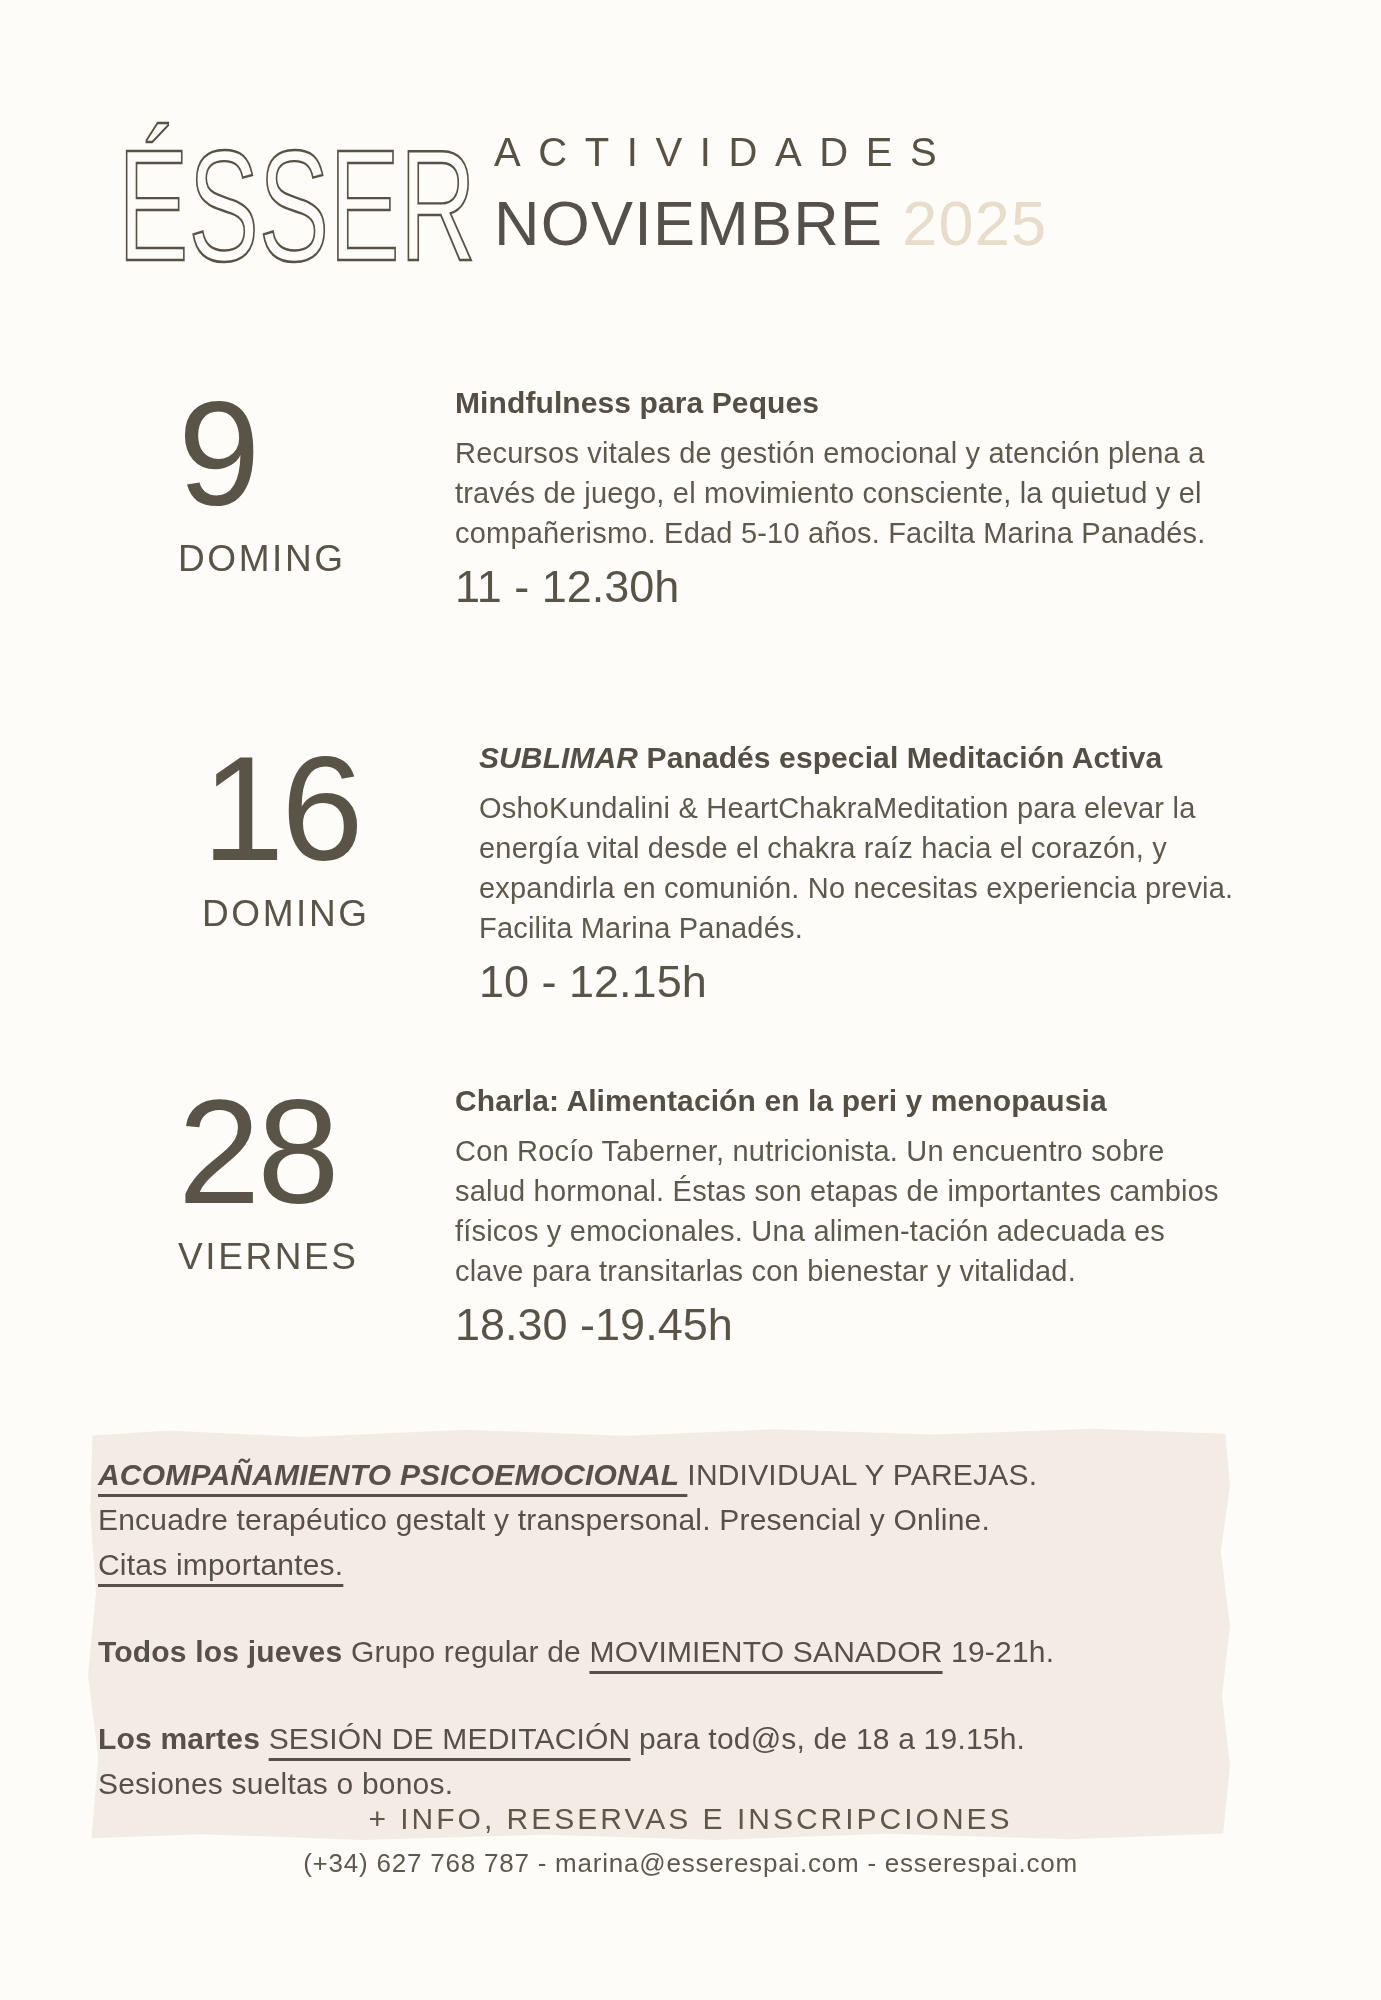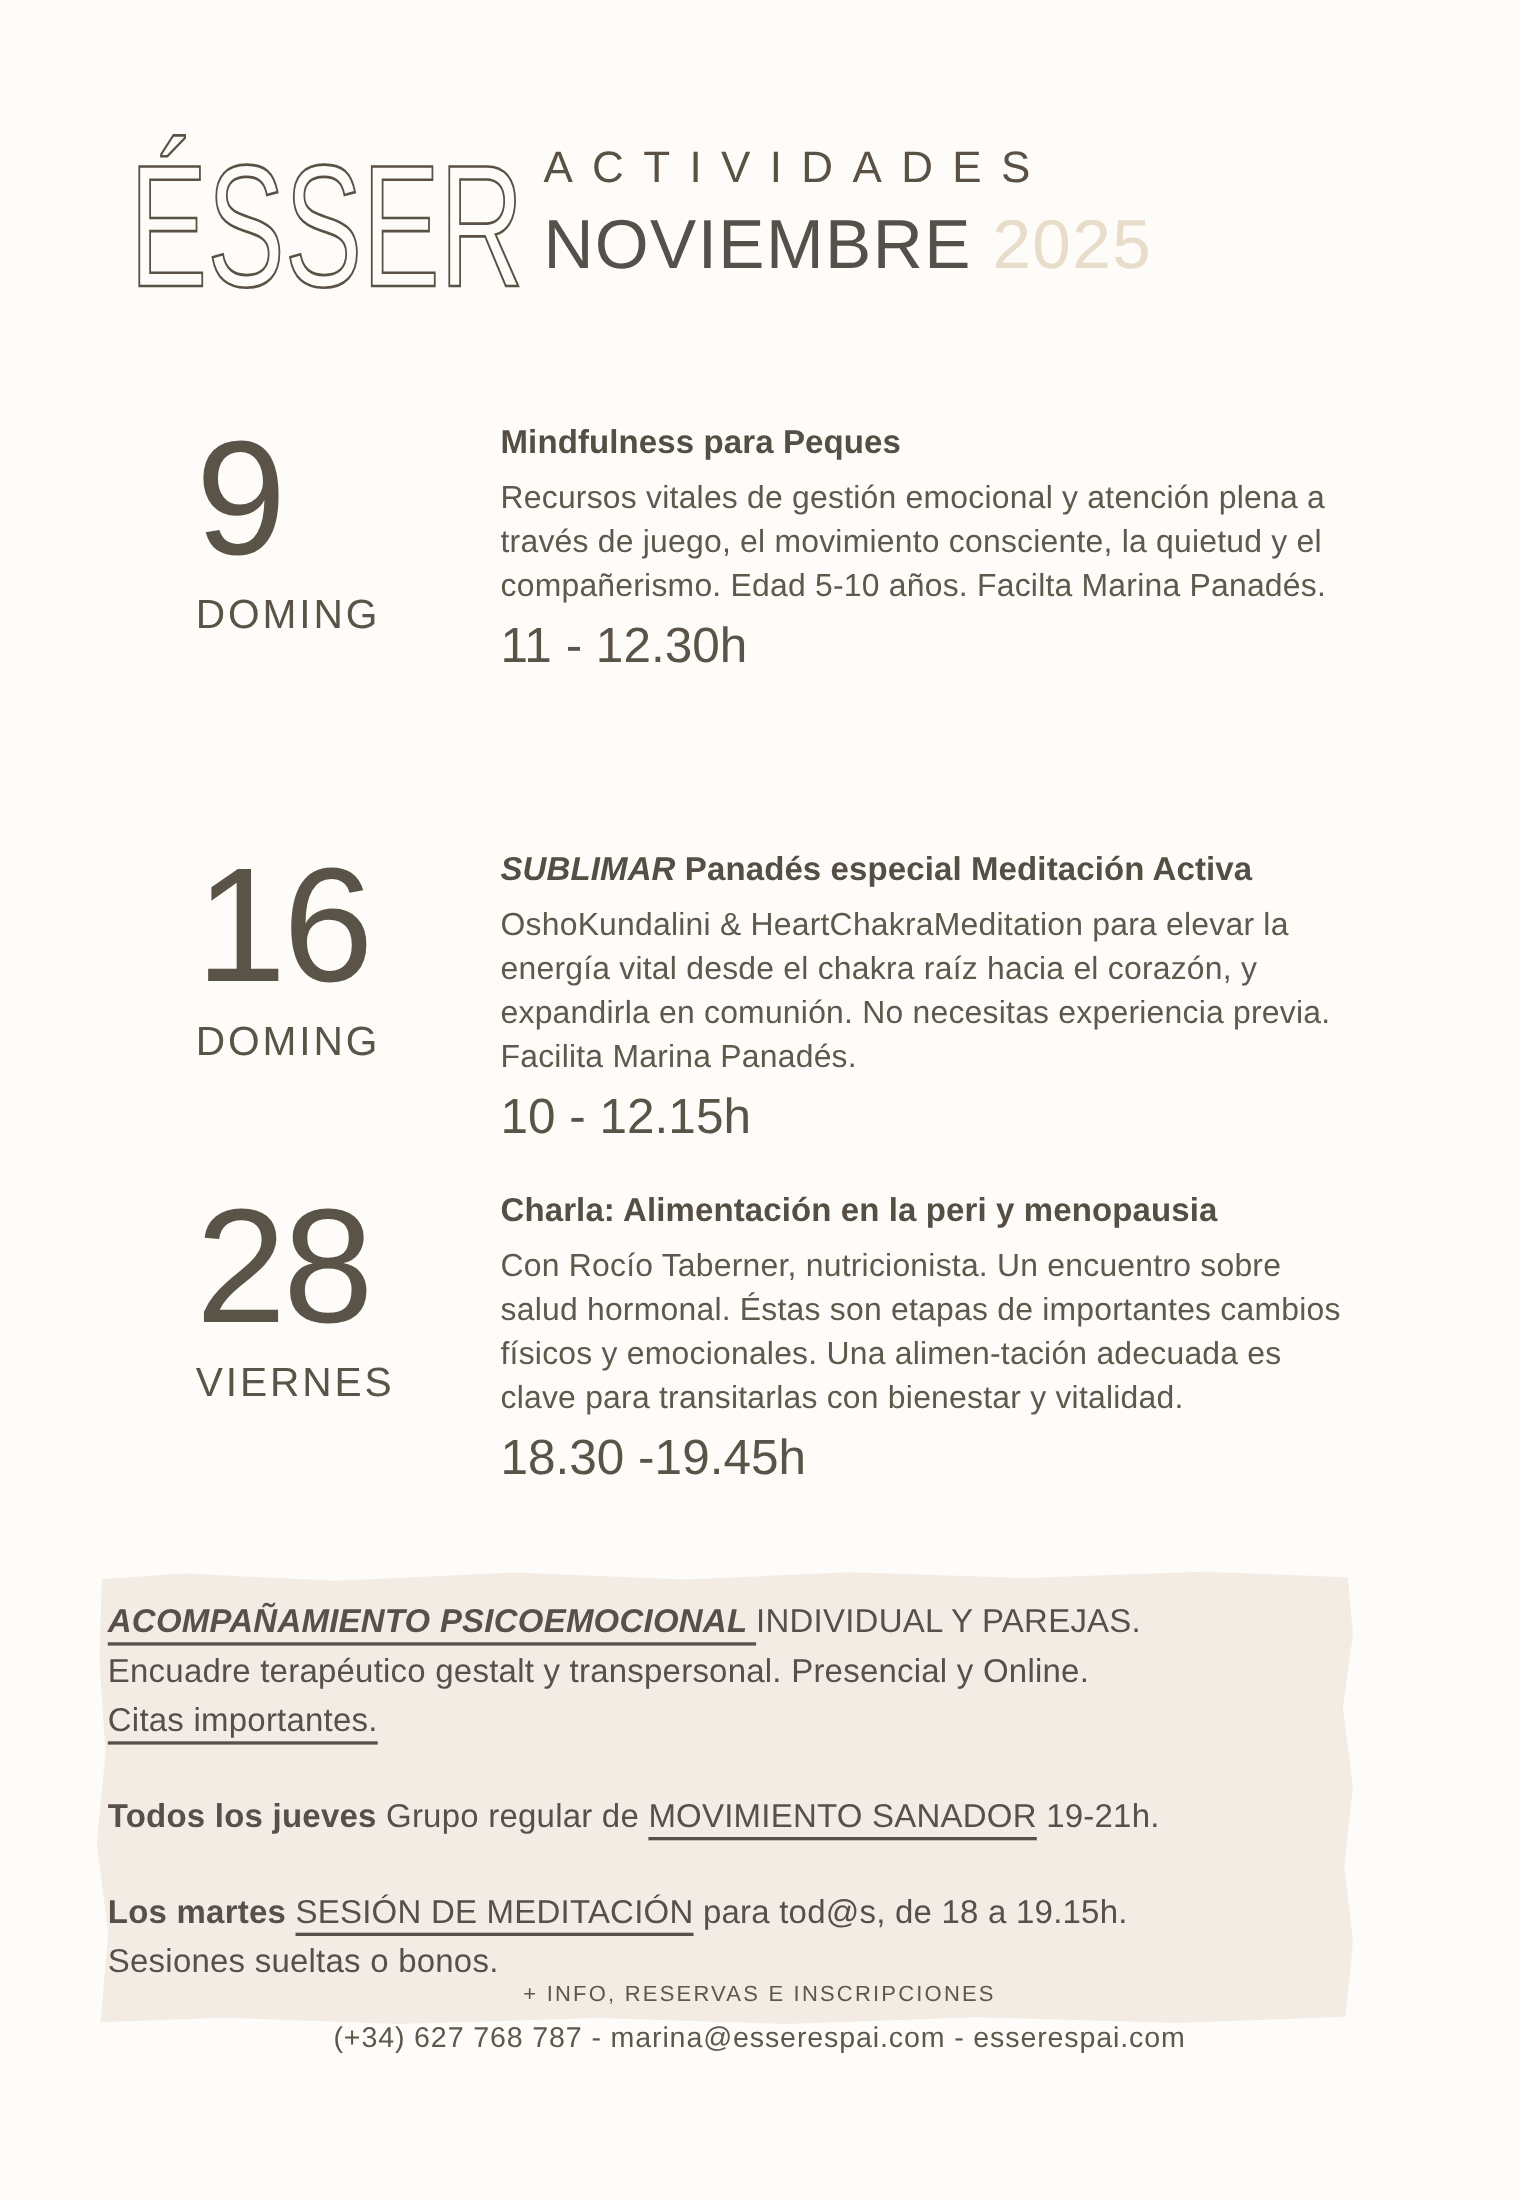--- a/index.html
+++ b/index.html
@@ -33,7 +33,7 @@
   
   .event{position:absolute;left:178px;width:1052px;display:flex;}
   .event.e1{top:386px;}
-  .event.e2{top:774px;}
+  .event.e2{top:741px;margin-left:24px;}
   .event.e3{top:1084px;}
   .day-col{width:277px;flex:0 0 277px;}
   .day-num{font-size:148px;line-height:0.92;font-weight:500;letter-spacing:-3px;color:#5a5347;}

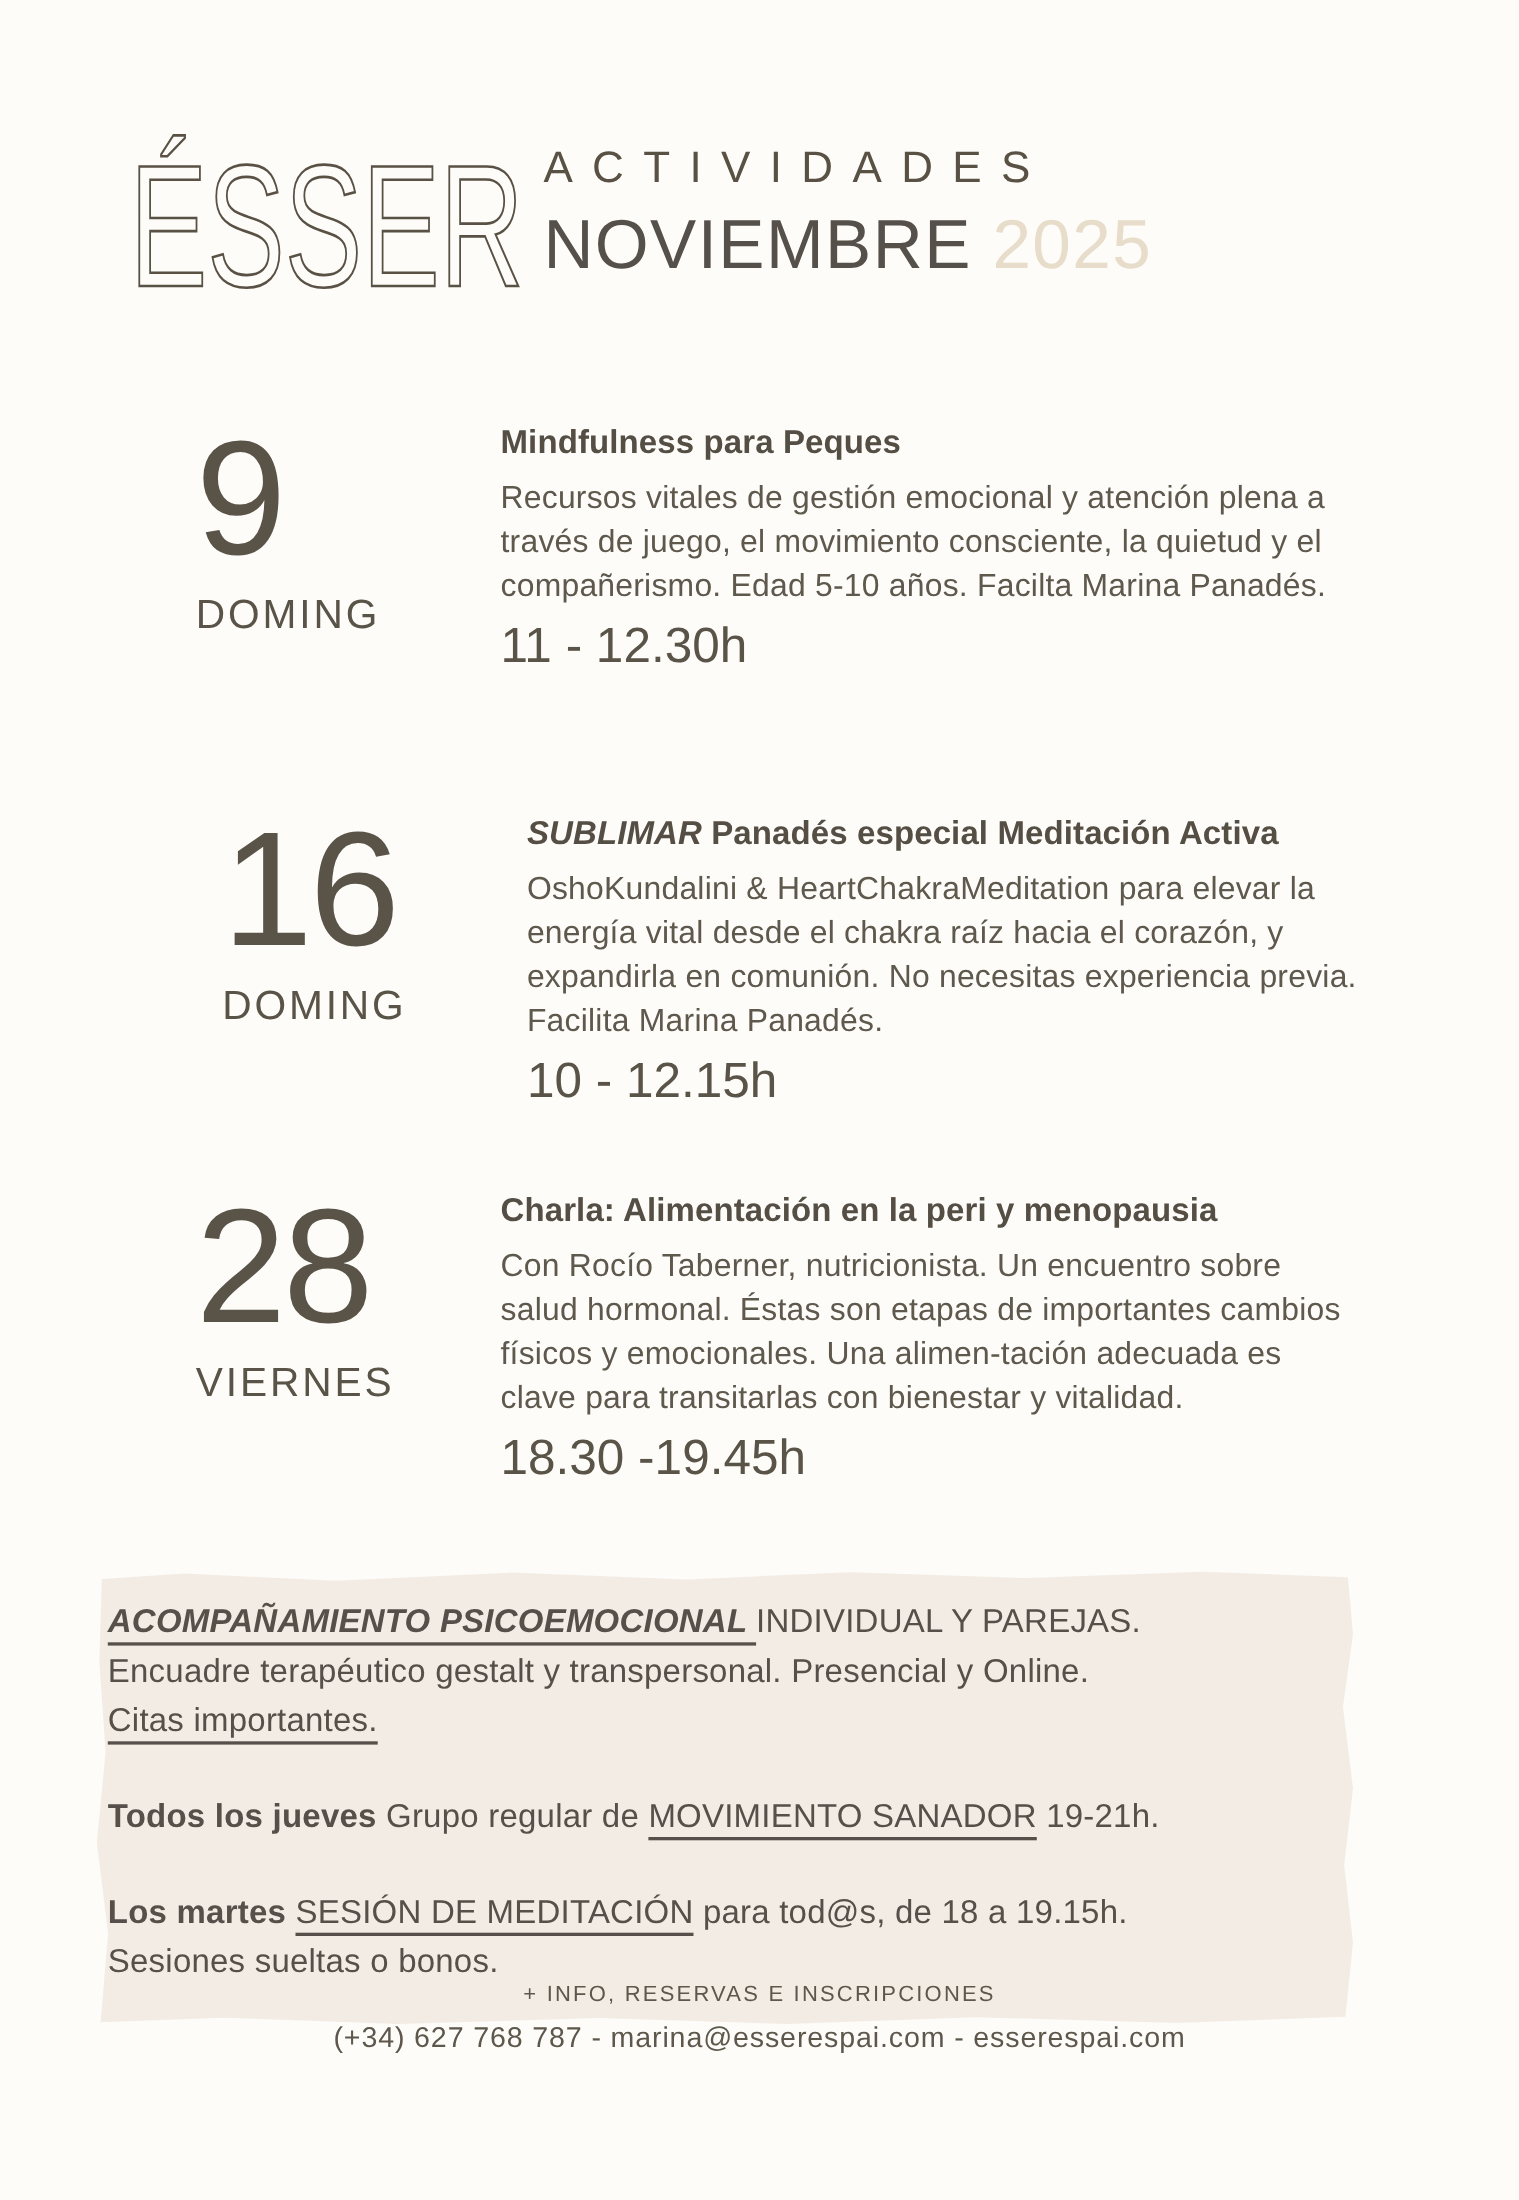--- a/index.html
+++ b/index.html
@@ -72,7 +72,7 @@
 
   
   .footer{position:absolute;top:1802px;left:0;width:100%;text-align:center;color:#5e574c;}
-  .footer-l1{font-size:20px;letter-spacing:0.1em;}
+  .footer-l1{font-size:30px;letter-spacing:0.1em;}
   .footer-l2{font-size:26px;letter-spacing:0.03em;margin-top:12px;}
 </style>
 </head>

